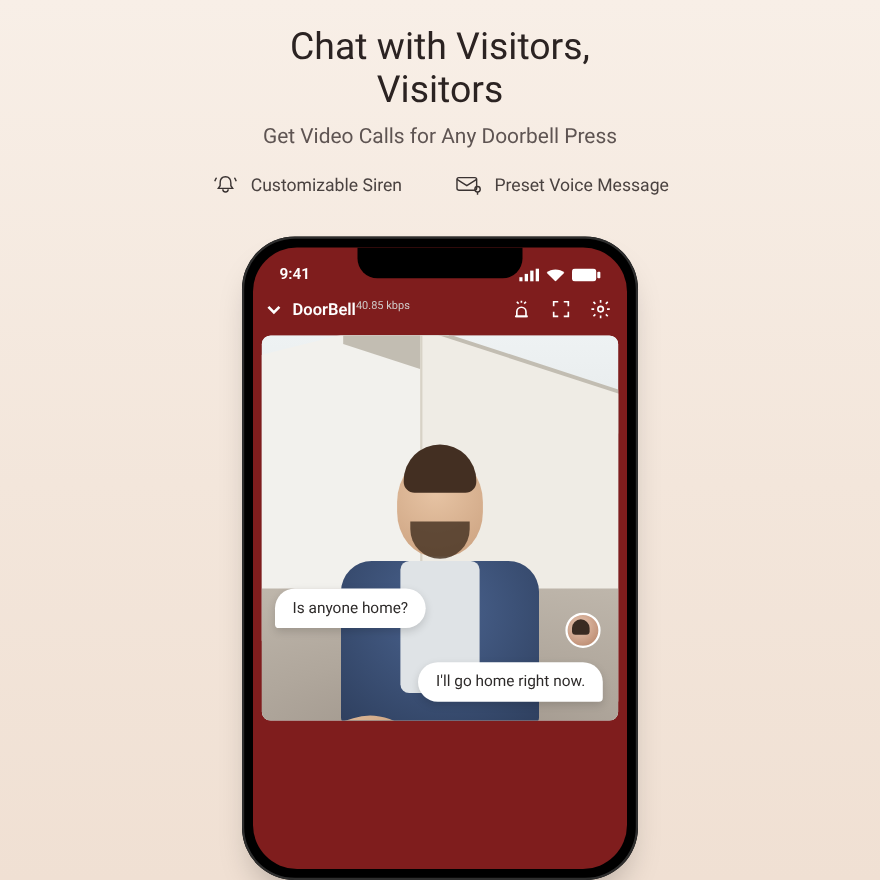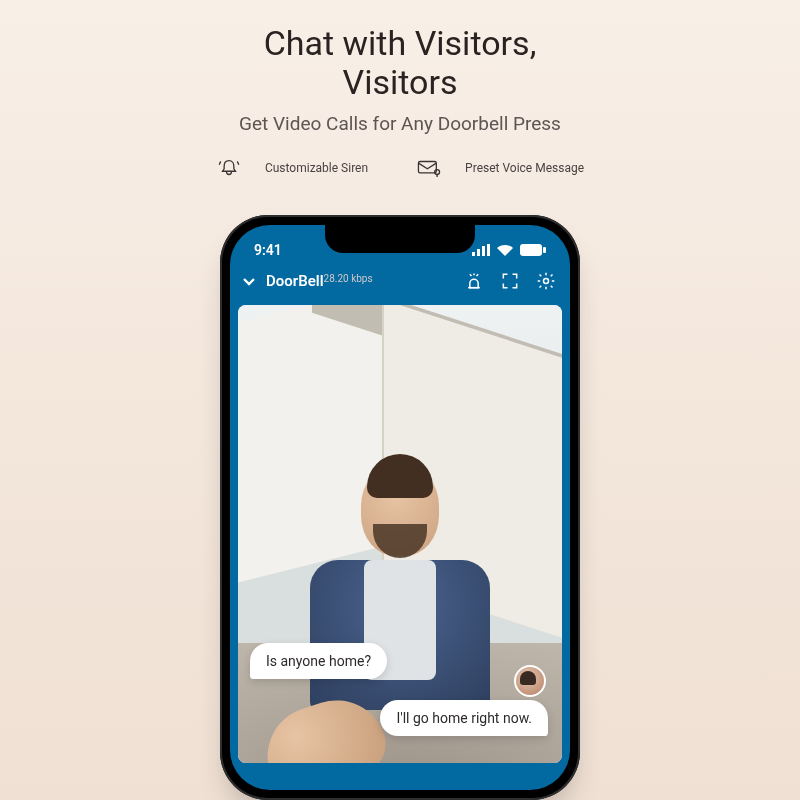--- a/index.html
+++ b/index.html
@@ -38,9 +38,9 @@
   .feature {
     display: flex;
     align-items: center;
-    gap: 23px;
+    gap: 10px;
     color: #4a4240;
-    font-size: 12px;
+    font-size: 16px;
   }
   .feature svg { width: 26px; height: 22px; stroke: #3a3332; fill: none; stroke-width: 1.6; }
 

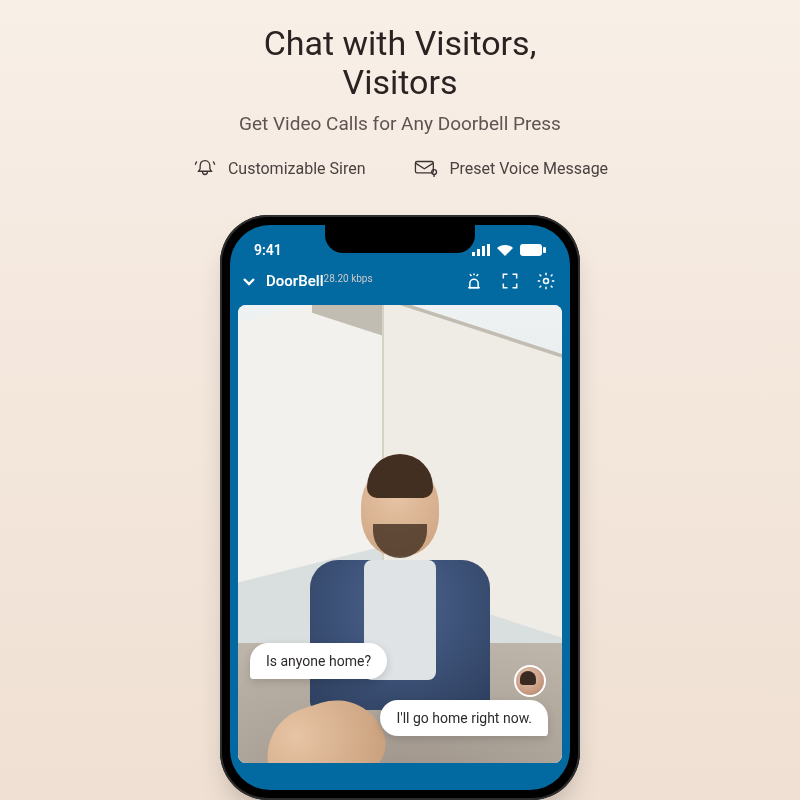--- a/index.html
+++ b/index.html
@@ -59,7 +59,7 @@
     width: 100%;
     height: 100%;
     border-radius: 40px;
-    background: #0369a1;
+    background: #7f1d1d;
     overflow: hidden;
     position: relative;
   }

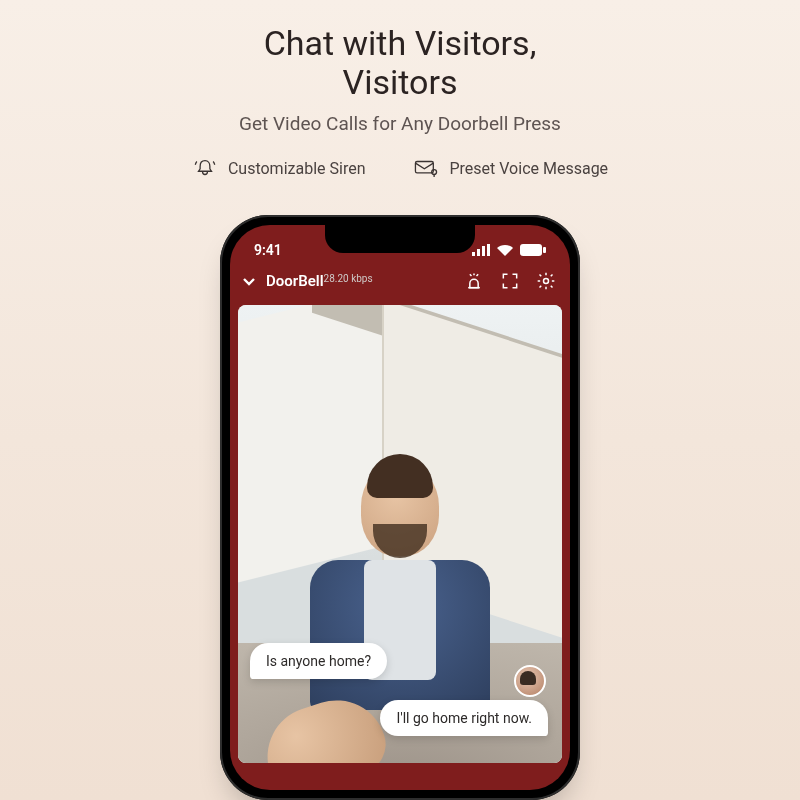--- a/index.html
+++ b/index.html
@@ -254,7 +254,7 @@
       </div>
       <div class="title-block">
         <span class="name">DoorBell</span>
-        <span class="rate">28.20 kbps</span>
+        <span class="rate">40.85 kbps</span>
       </div>
       <div class="app-actions">
         <svg viewBox="0 0 24 24">

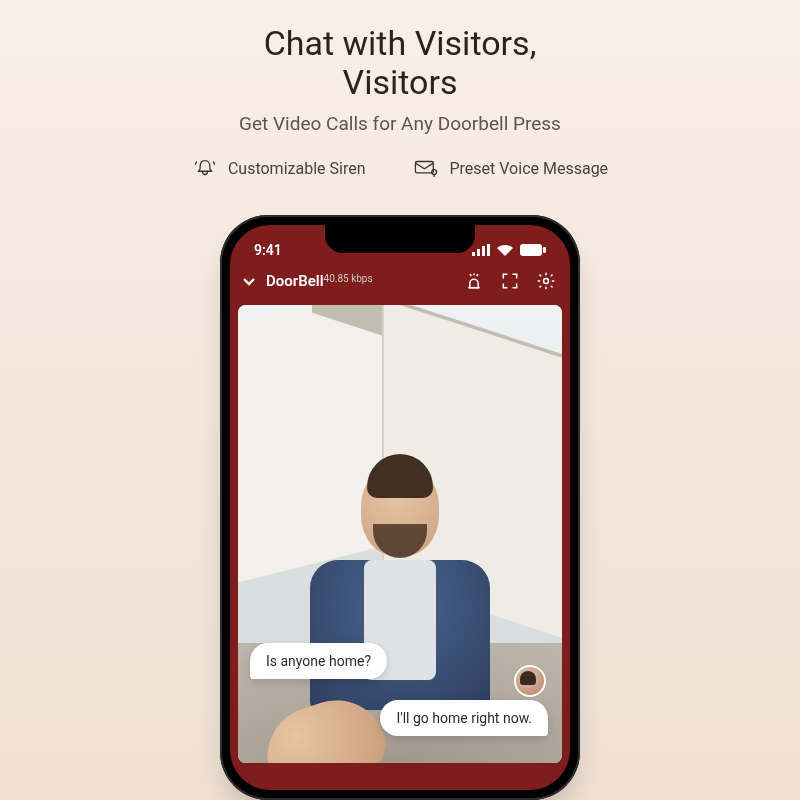--- a/index.html
+++ b/index.html
@@ -103,7 +103,7 @@
   .video {
     position: relative;
     margin: 4px 8px 0 8px;
-    height: 458px;
+    height: 350px;
     border-radius: 8px;
     overflow: hidden;
     background: linear-gradient(180deg,#e9edee 0%, #d7dcdd 20%, #cfd4d5 40%, #b8b3ab 100%);

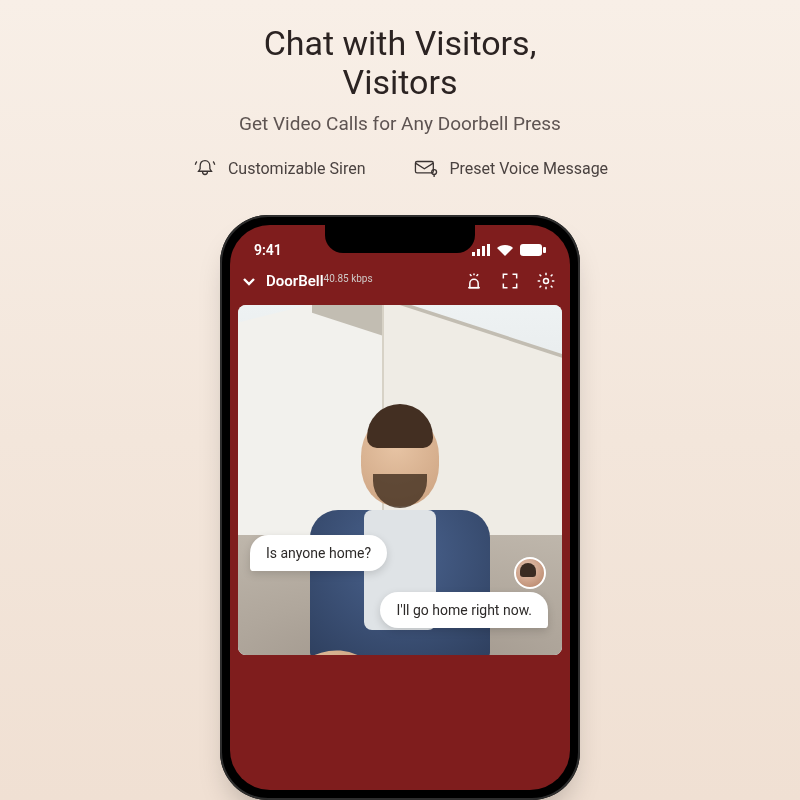--- a/index.html
+++ b/index.html
@@ -178,7 +178,7 @@
     white-space:nowrap;
   }
   .bubble.left { left:12px; bottom:84px; border-bottom-left-radius:4px; }
-  .bubble.right { right:14px; bottom:27px; border-bottom-right-radius:4px;margin-top:12px; }
+  .bubble.right { right:14px; bottom:17px; border-bottom-right-radius:4px;margin-top:12px; }
   .avatar {
     position:absolute; right:16px; bottom:66px;
     width:32px; height:32px; border-radius:50%;

